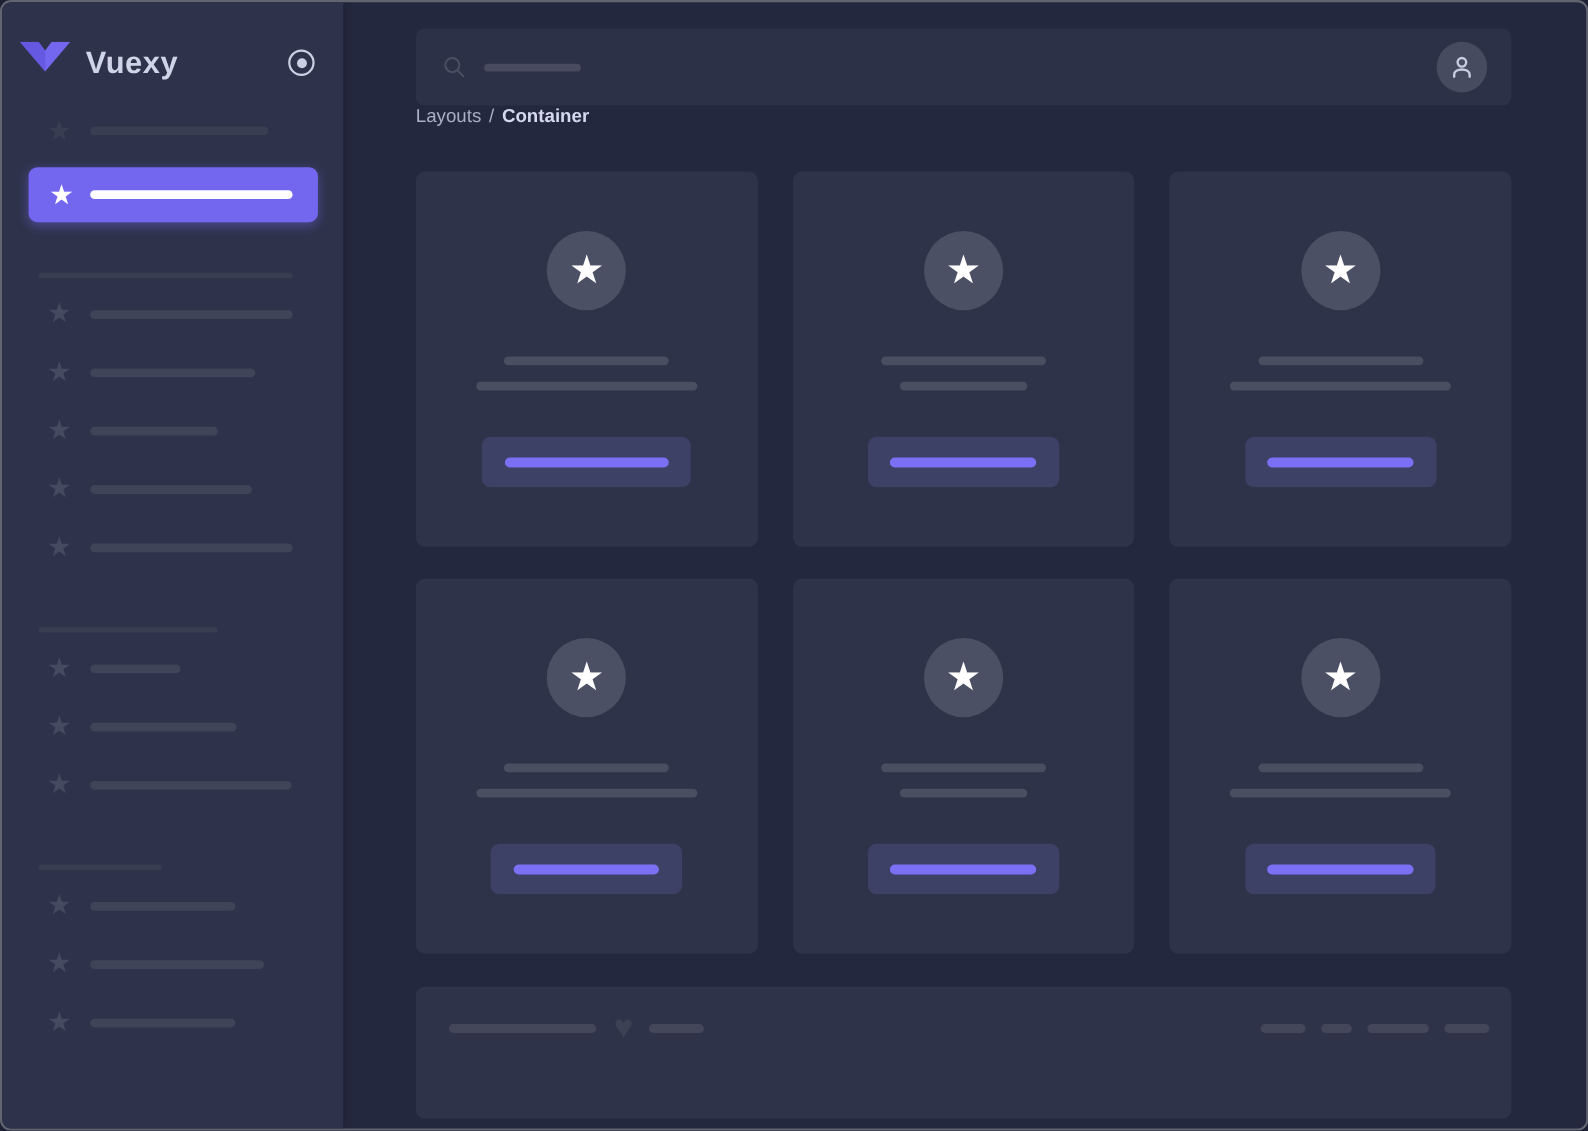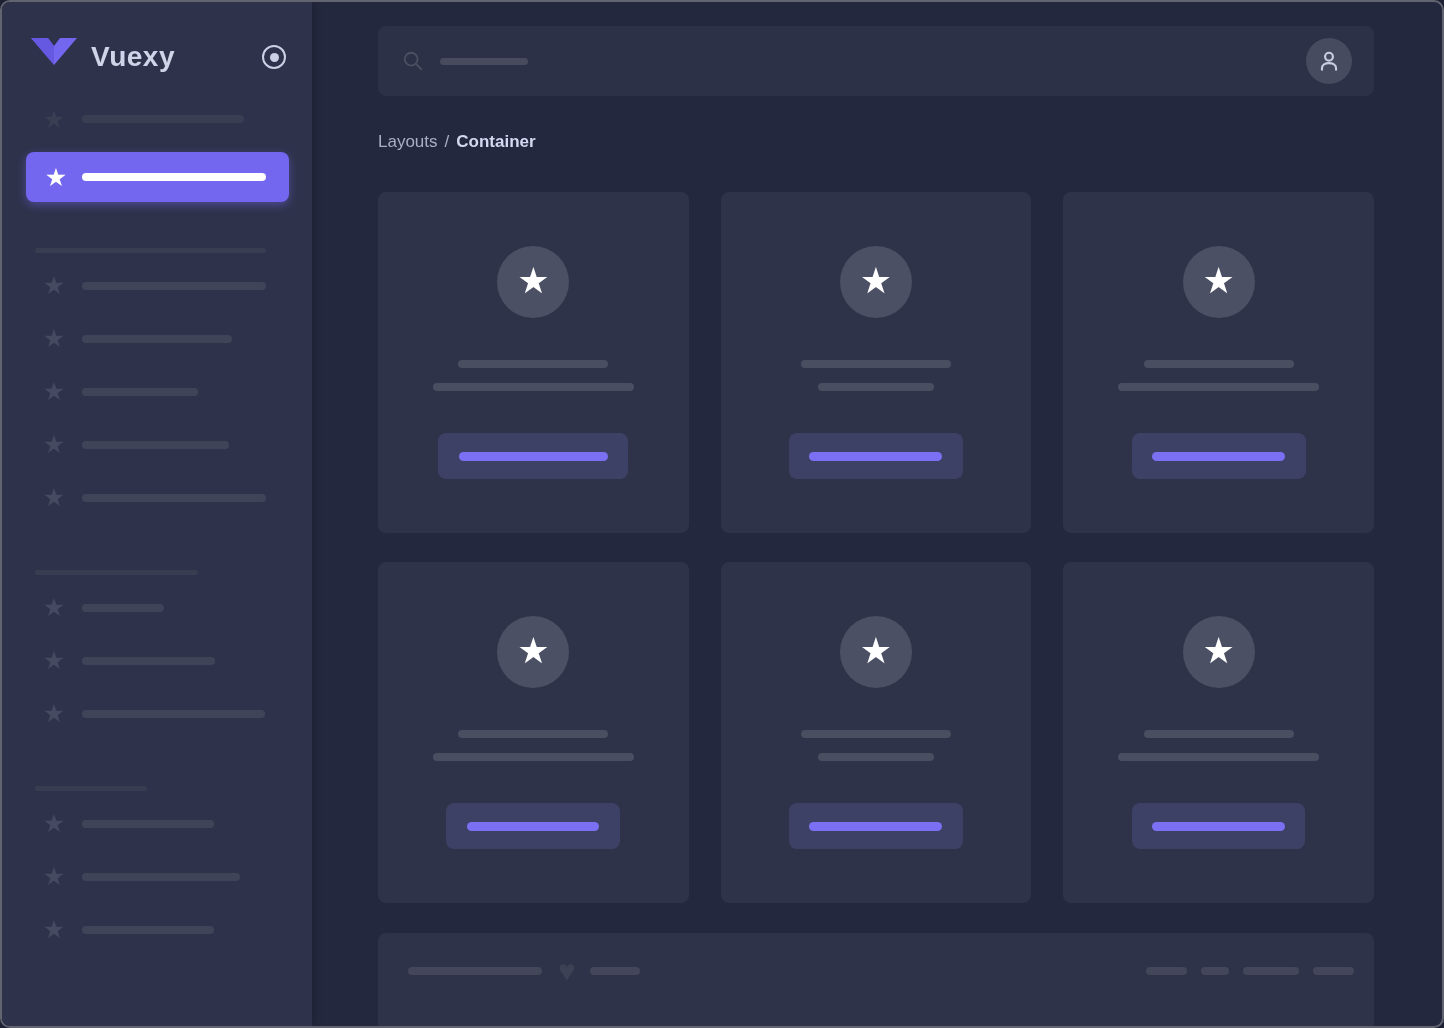--- a/index.html
+++ b/index.html
@@ -16,7 +16,7 @@
     background:#2e334b; padding-top:34px;
     box-shadow:2px 0 8px rgba(0,0,0,.18);
   }
-  .side-header { display:flex; align-items:center; padding:0 26px 0 28px; height:42px; }
+  .side-header { display:flex; align-items:center; padding:0 26px 0 15px; height:42px; }
   .logo-svg { width:48px; height:38px; display:block; }
   .brand-name { font-size:28px; font-weight:700; color:#d0d4e8; margin-left:13px; letter-spacing:.5px; }
   .pin-toggle { margin-left:auto; width:24px; height:24px; border:2px solid #ccd0e4; border-radius:50%; display:flex; align-items:center; justify-content:center; cursor:pointer; }

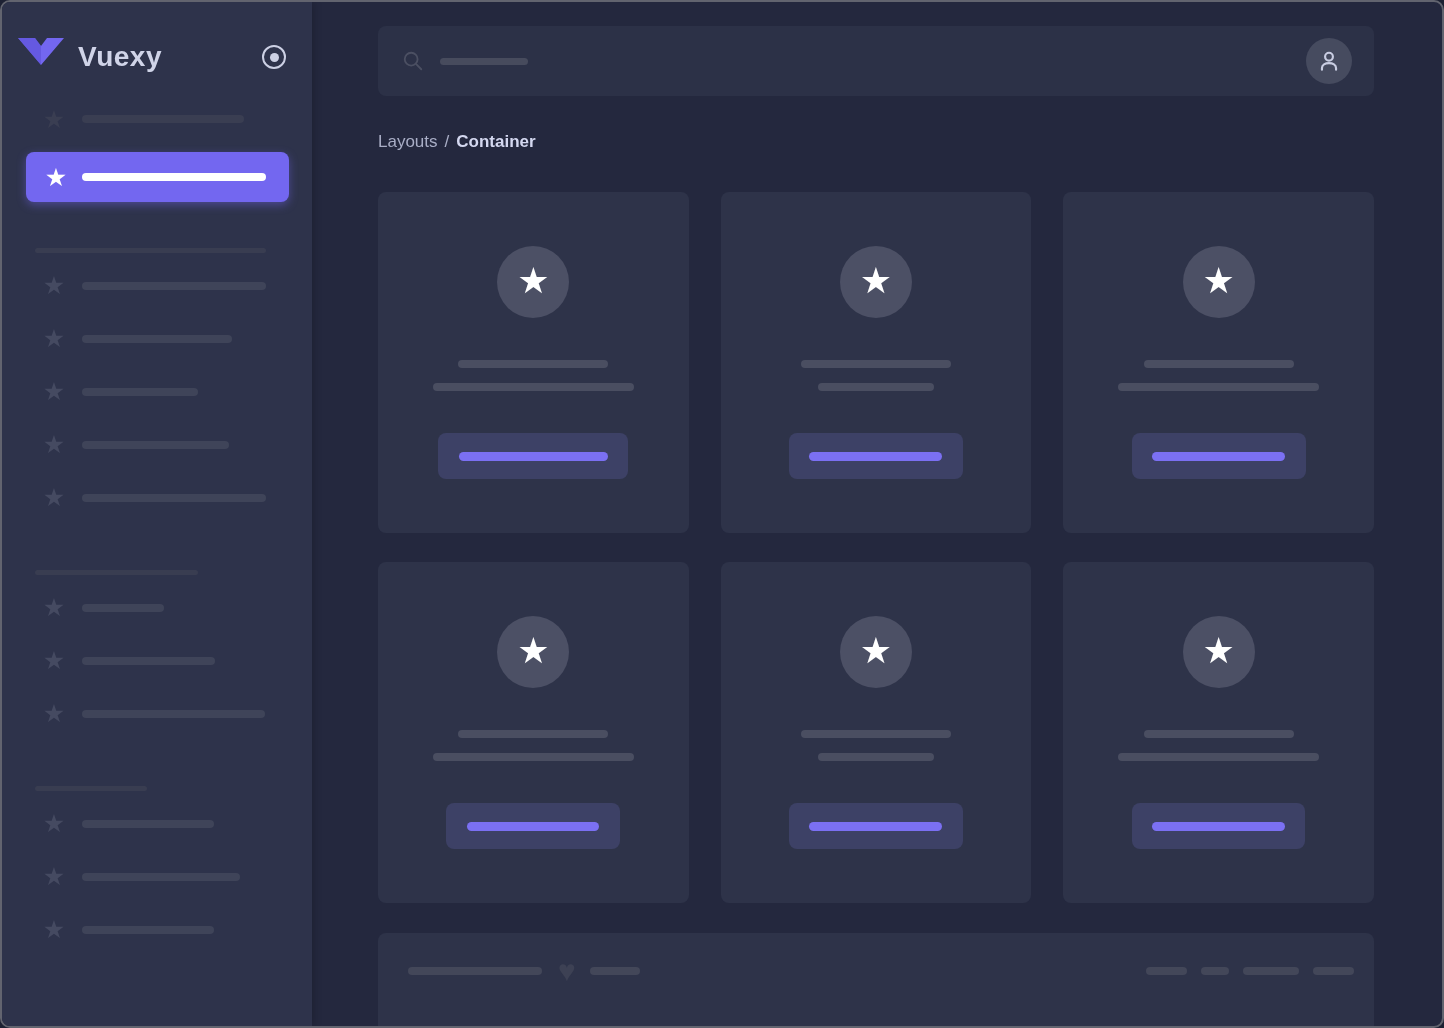--- a/index.html
+++ b/index.html
@@ -55,7 +55,7 @@
   }
   .avatar svg { width:26px; height:26px; display:block; }
 
-  .breadcrumb { margin-top:36px; font-size:17px; color:#a9aec6; }
+  .breadcrumb { font-size:17px; color:#a9aec6; }
   .breadcrumb .sep { margin:0 7px; }
   .breadcrumb .current { color:#d4d8f0; font-weight:700; }
   .breadcrumb .parent { cursor:pointer; }

